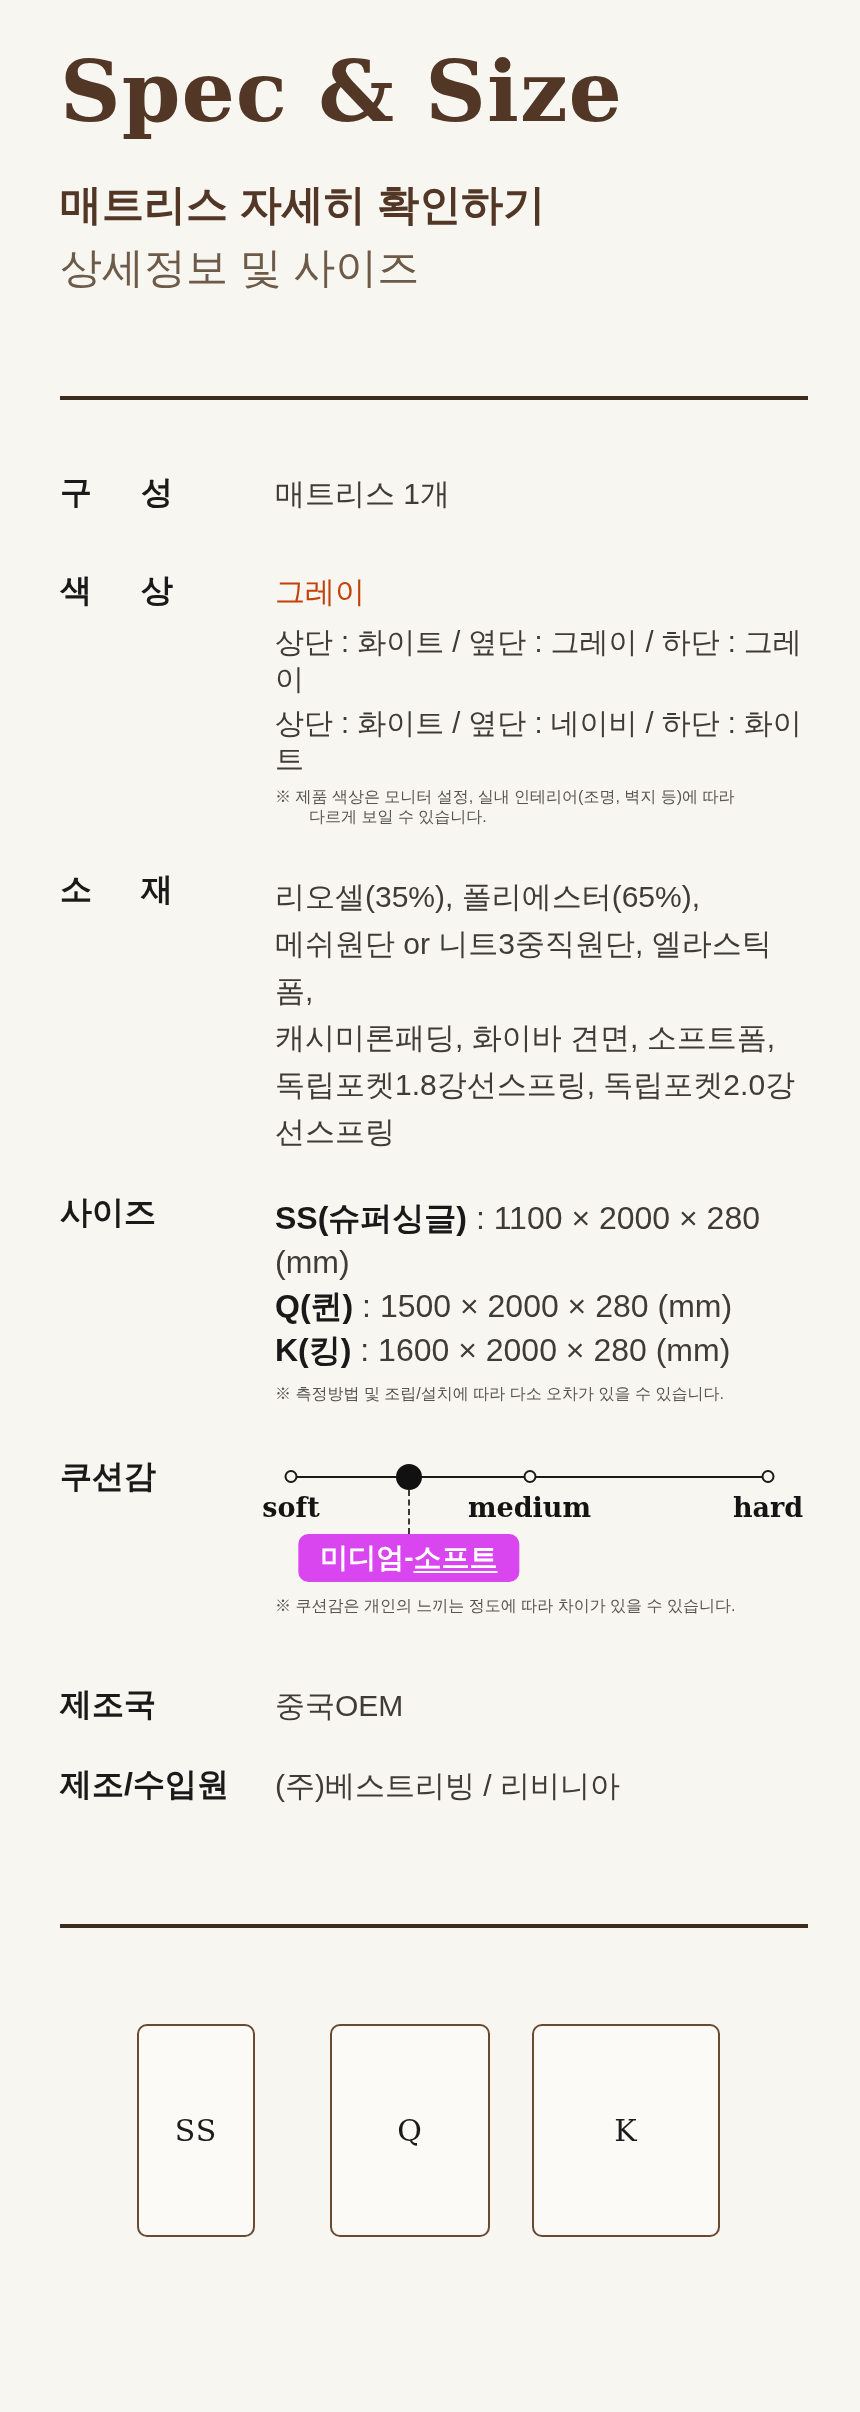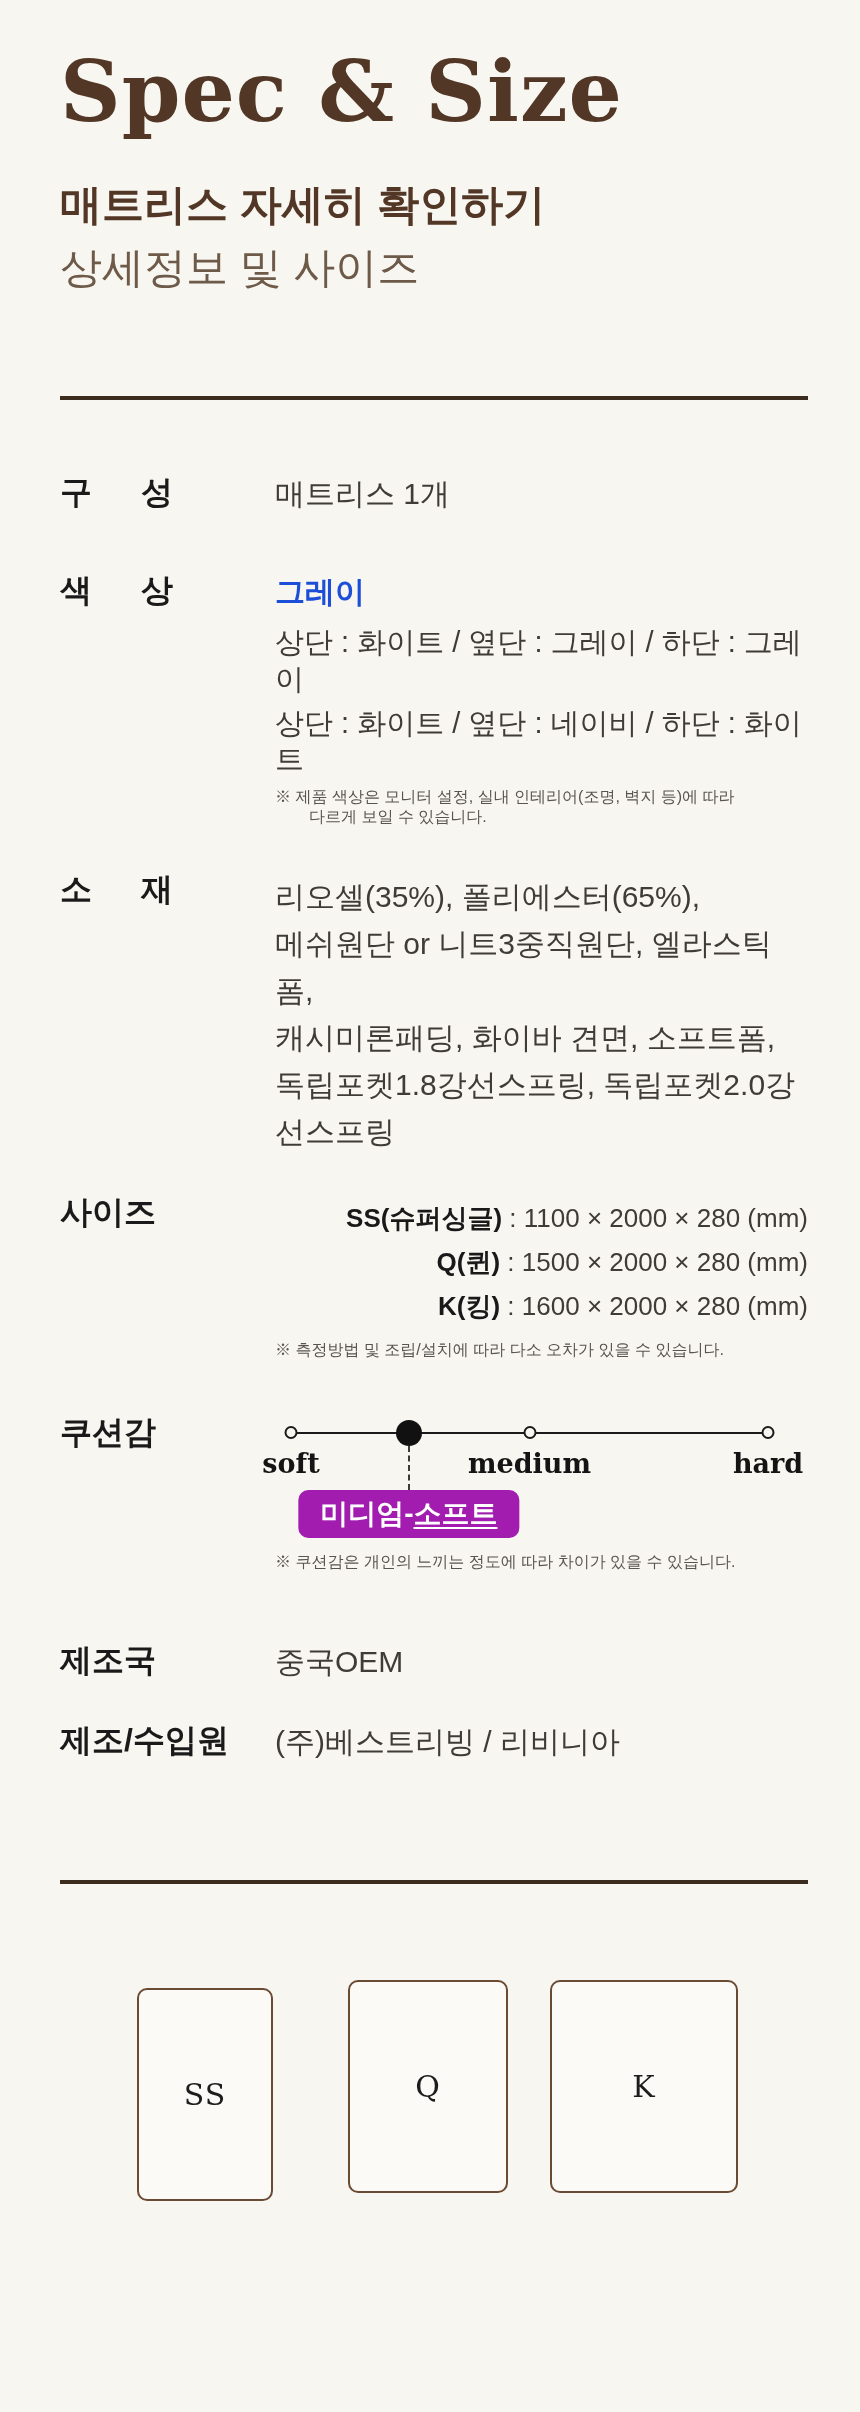--- a/index.html
+++ b/index.html
@@ -63,7 +63,7 @@
   .row-cushion{margin-top:57px;}
   .row-origin{margin-top:56px;}
   .row-manufacturer{margin-top:44px;}
-  .variant-name{font-size:30px;font-weight:700;color:#1d4ed8;line-height:1.2;}
+  .variant-name{font-size:30px;font-weight:400;color:#c2410c;line-height:1.2;}
   .variant-detail{margin-top:14px;font-size:29px;color:#3f3b37;line-height:1.25;}
   .variant-name.second{margin-top:32px;}
   .variant-detail.second{margin-top:8px;}

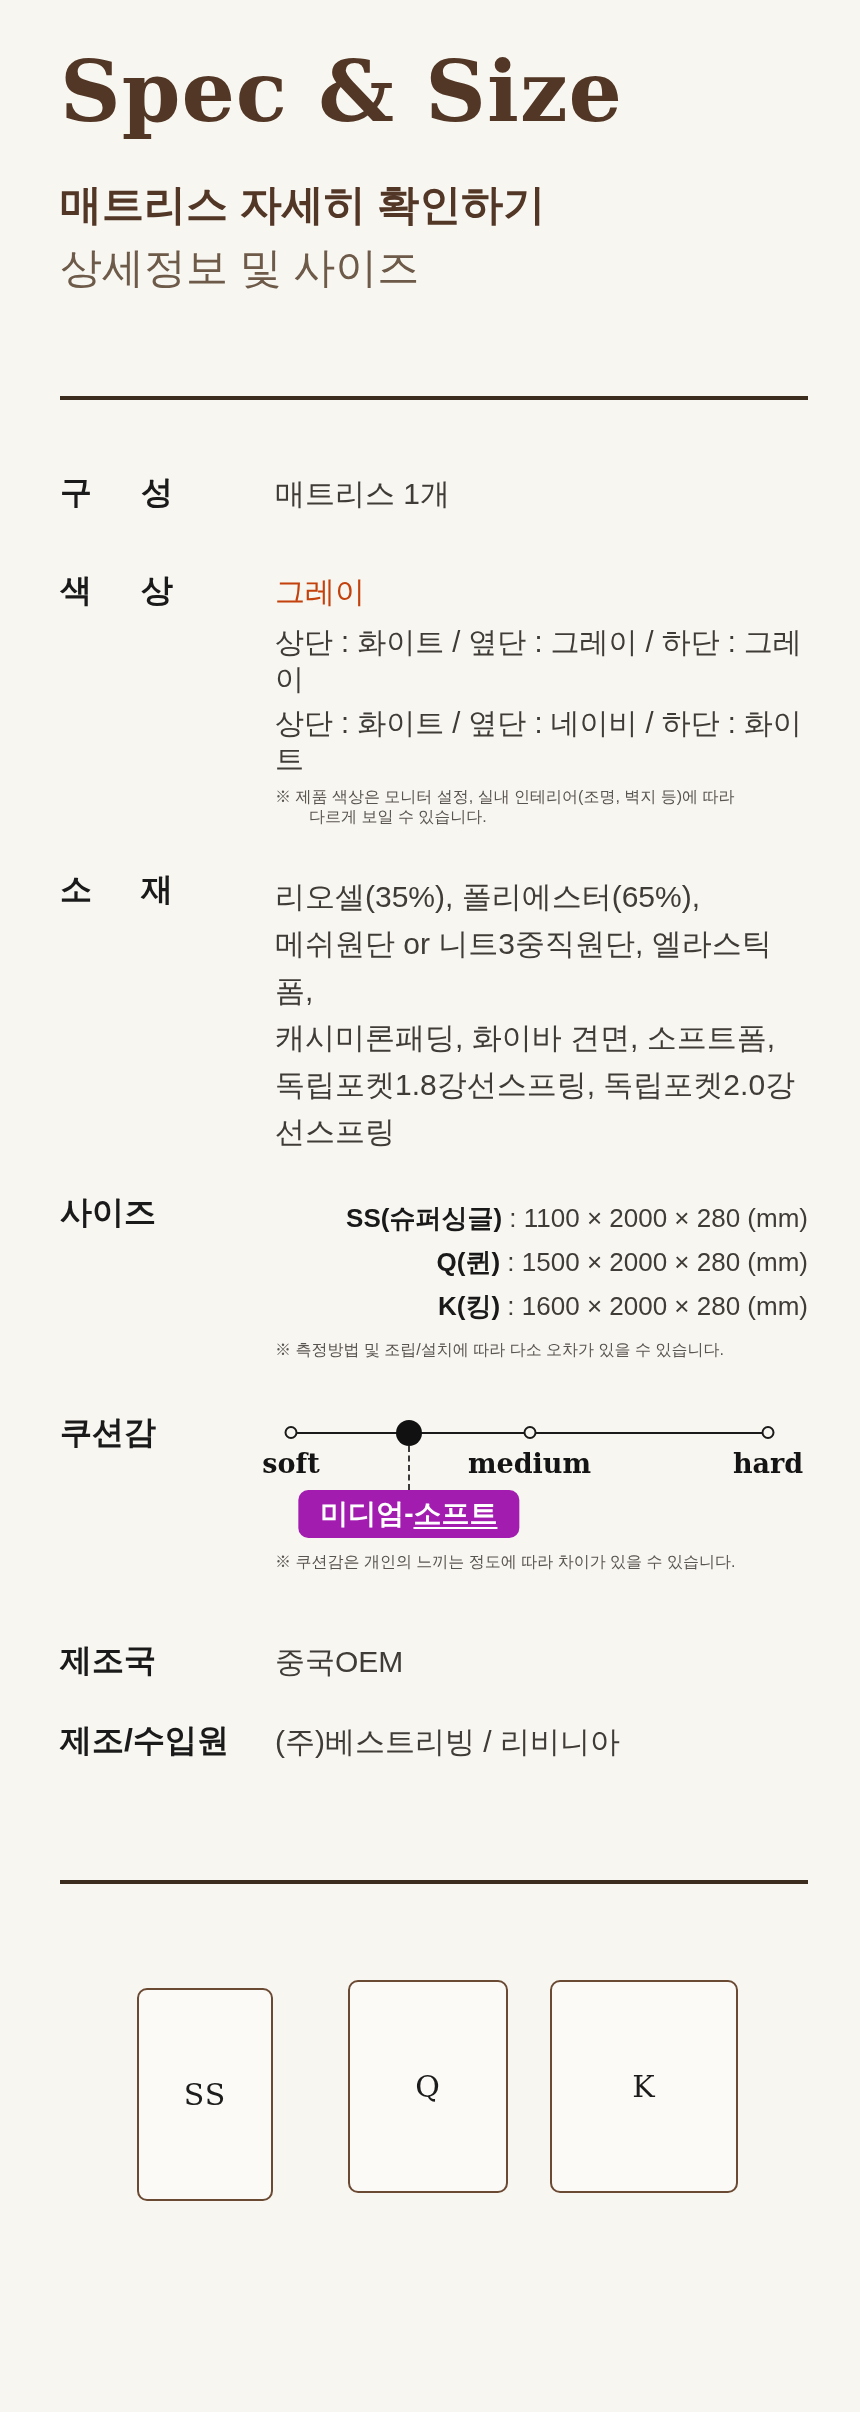--- a/index.html
+++ b/index.html
@@ -71,7 +71,7 @@
   .color-note{margin-top:10px;}
   .note-indent{padding-left:34px;}
   .material-line{font-size:30px;line-height:47px;color:#3f3b37;}
-  .size-line{font-size:26px;line-height:44px;color:#3f3b37;text-align:right;}
+  .size-line{font-size:32px;line-height:44px;color:#3f3b37;}
   .size-line b{font-weight:700;color:#191919;}
   .size-note{margin-top:12px;}
   

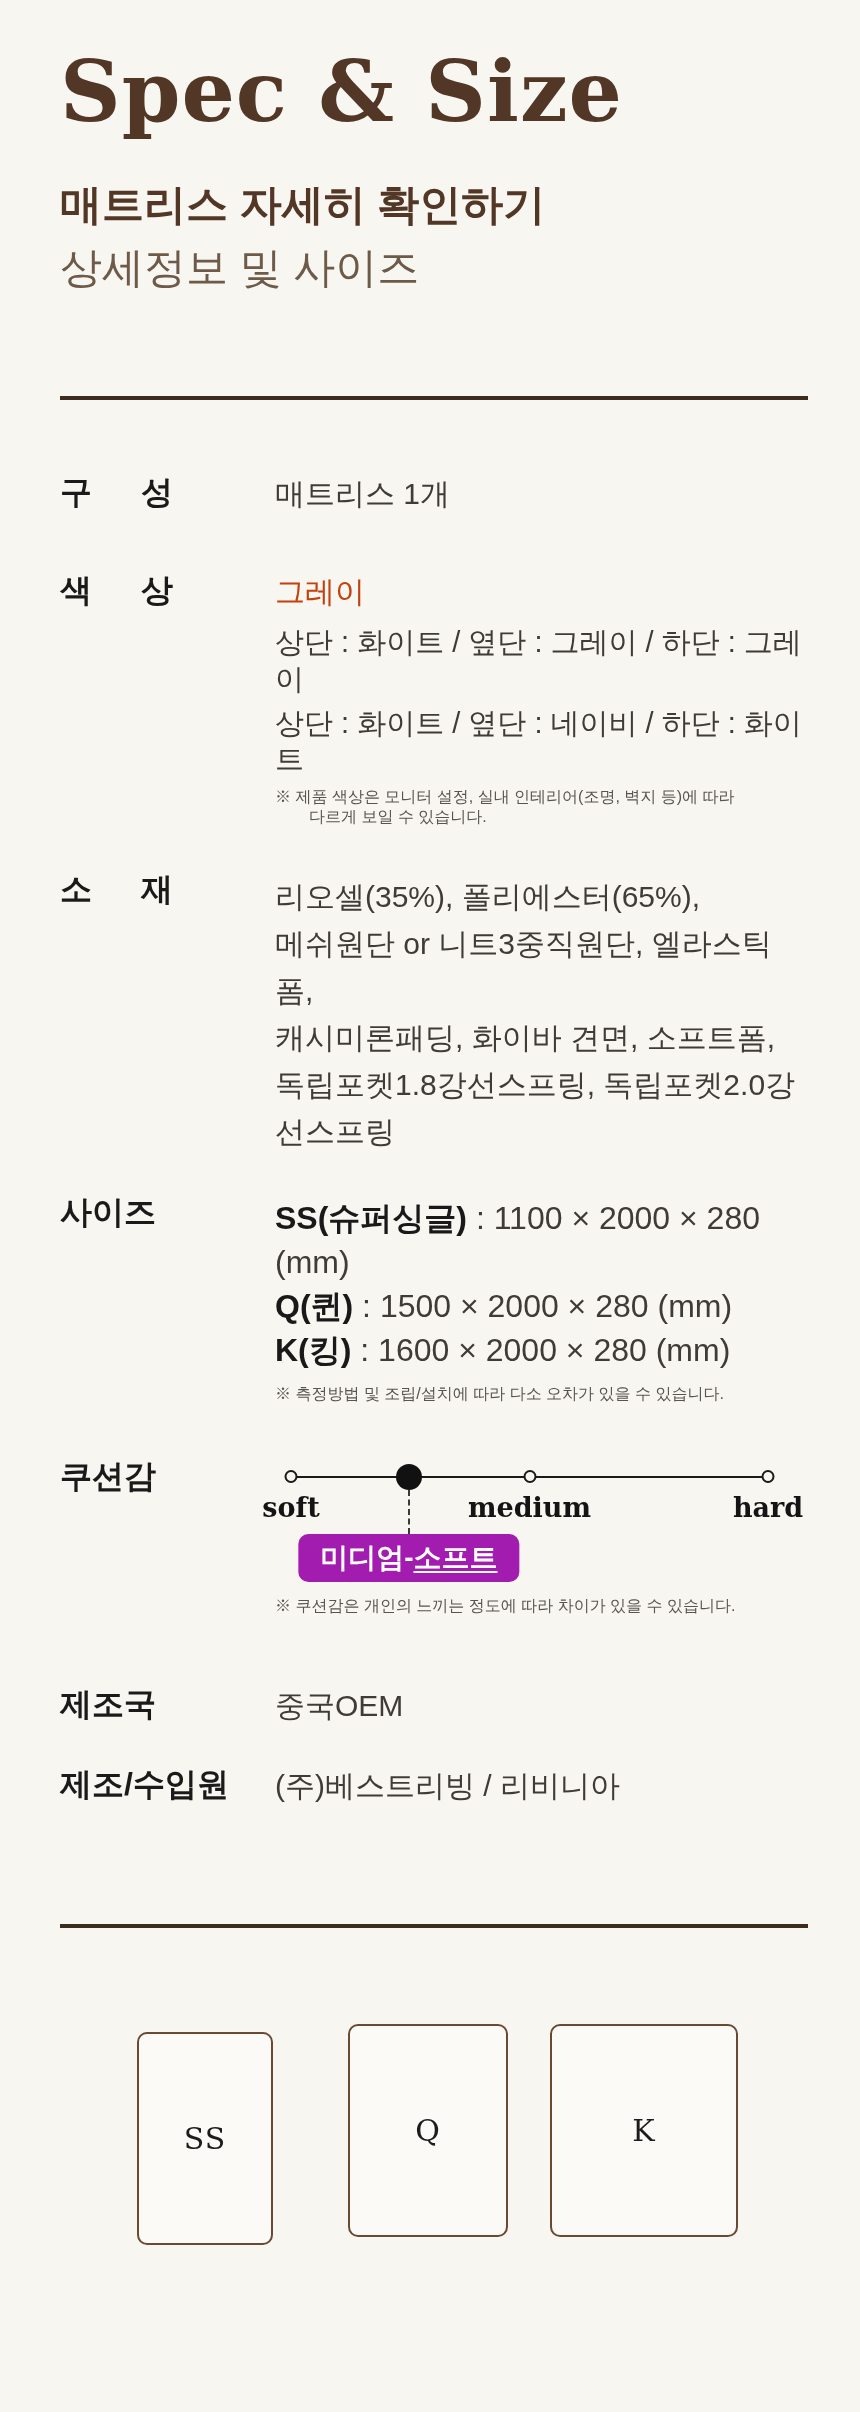--- a/index.html
+++ b/index.html
@@ -113,7 +113,7 @@
   .cushion-badge{
     position:absolute;top:74px;left:24.7%;
     transform:translateX(-50%);
-    background:#a21caf;color:#ffffff;
+    background:#d946ef;color:#ffffff;
     font-size:28px;font-weight:700;
     padding:7px 22px;border-radius:10px;
     white-space:nowrap;

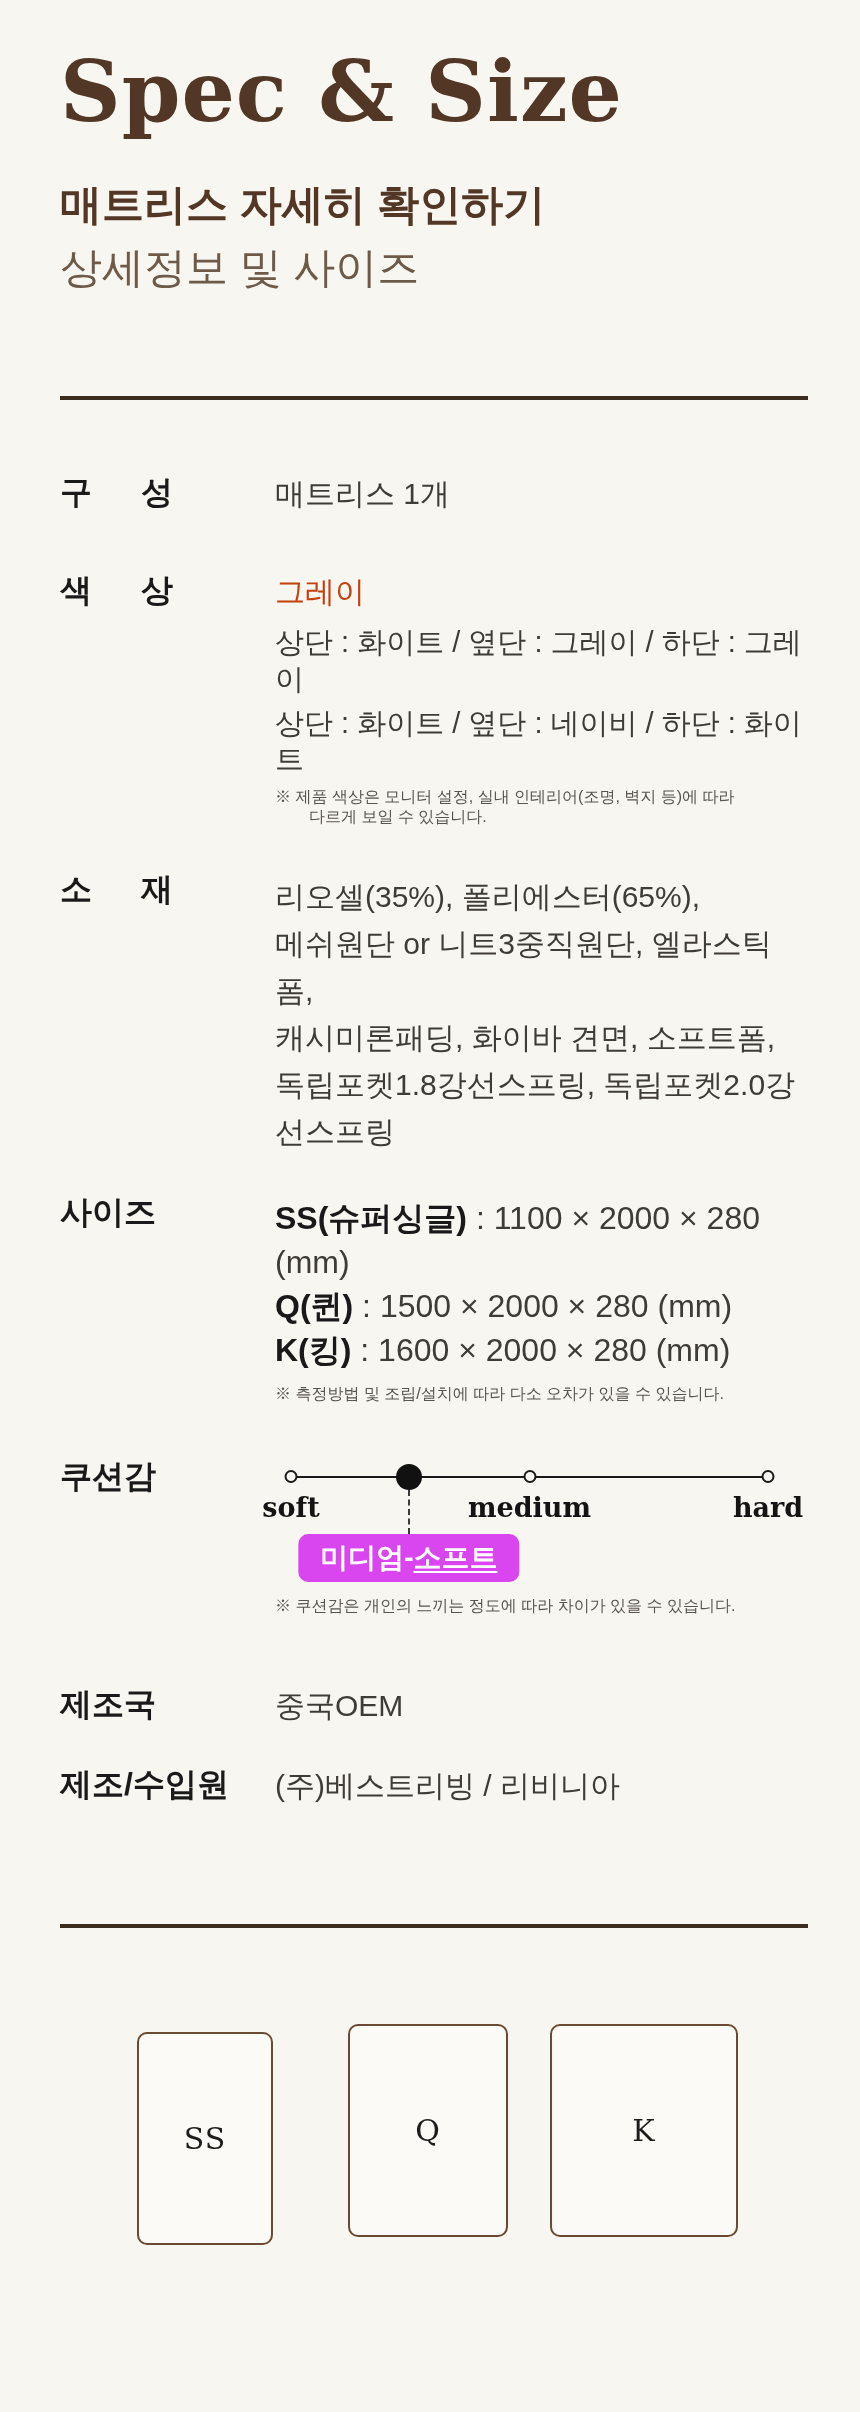--- a/index.html
+++ b/index.html
@@ -123,7 +123,7 @@
   
   .diagram{display:flex;margin-top:96px;padding-left:77px;}
   .diagram-col{display:flex;flex-direction:column;}
-  .col-ss{width:136px;margin-top:8px;}
+  .col-ss{width:118px;}
   .col-q{width:160px;margin-left:75px;}
   .col-k{width:188px;margin-left:42px;}
   .diagram-box{

